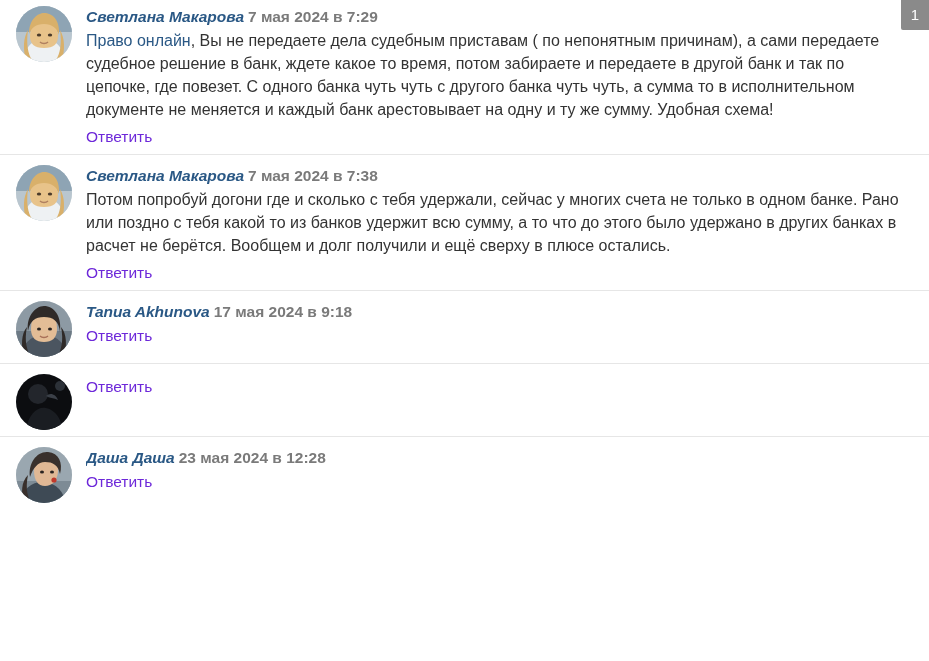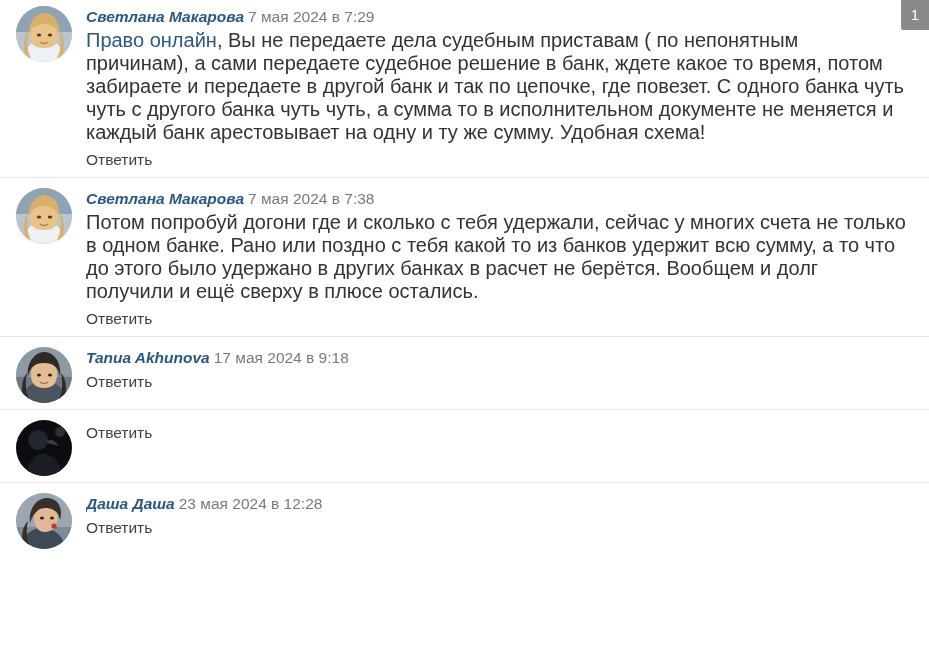--- a/index.html
+++ b/index.html
@@ -71,7 +71,7 @@
   .date {
     color: #7a7a7a;
     font-size: 15.5px;
-    font-weight: normal;
+    font-weight: bold;
     margin-left: 4px;
   }
 

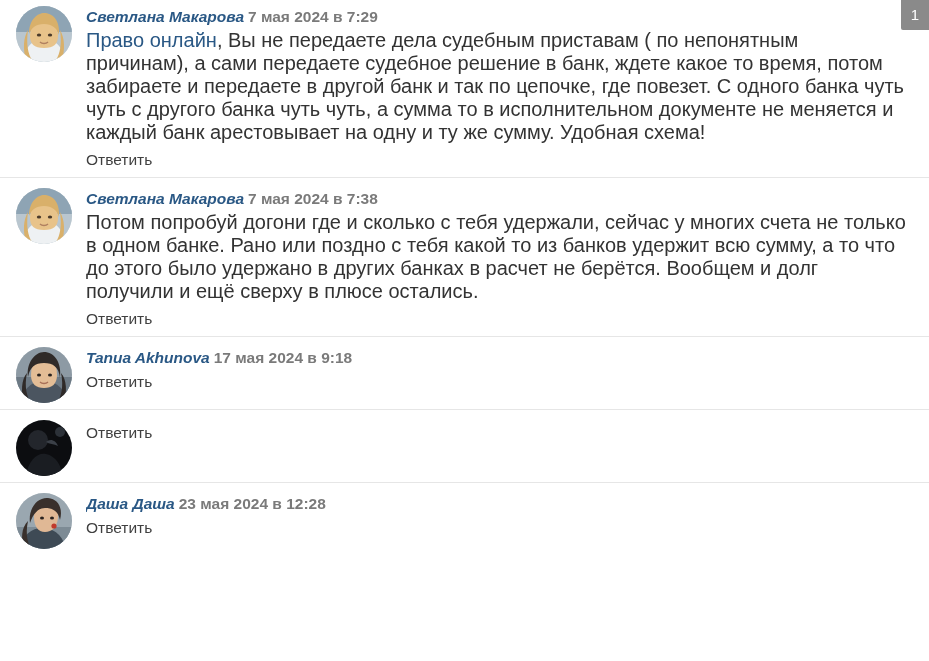--- a/index.html
+++ b/index.html
@@ -76,7 +76,7 @@
   }
 
   .text {
-    font-size: 20px;
+    font-size: 16px;
     line-height: 23px;
     color: #333333;
     margin: 1px 0 4px 0;

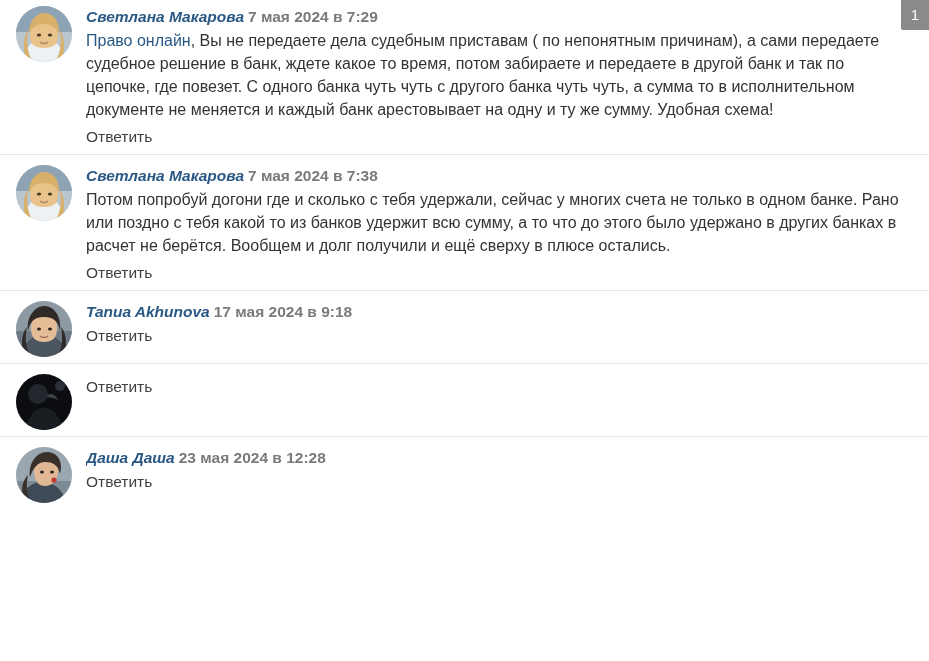--- a/index.html
+++ b/index.html
@@ -87,7 +87,7 @@
   }
 
   .reply {
-    color: #404040;
+    color: #6d28d9;
     font-size: 15.5px;
     line-height: 22px;
     display: inline-block;

